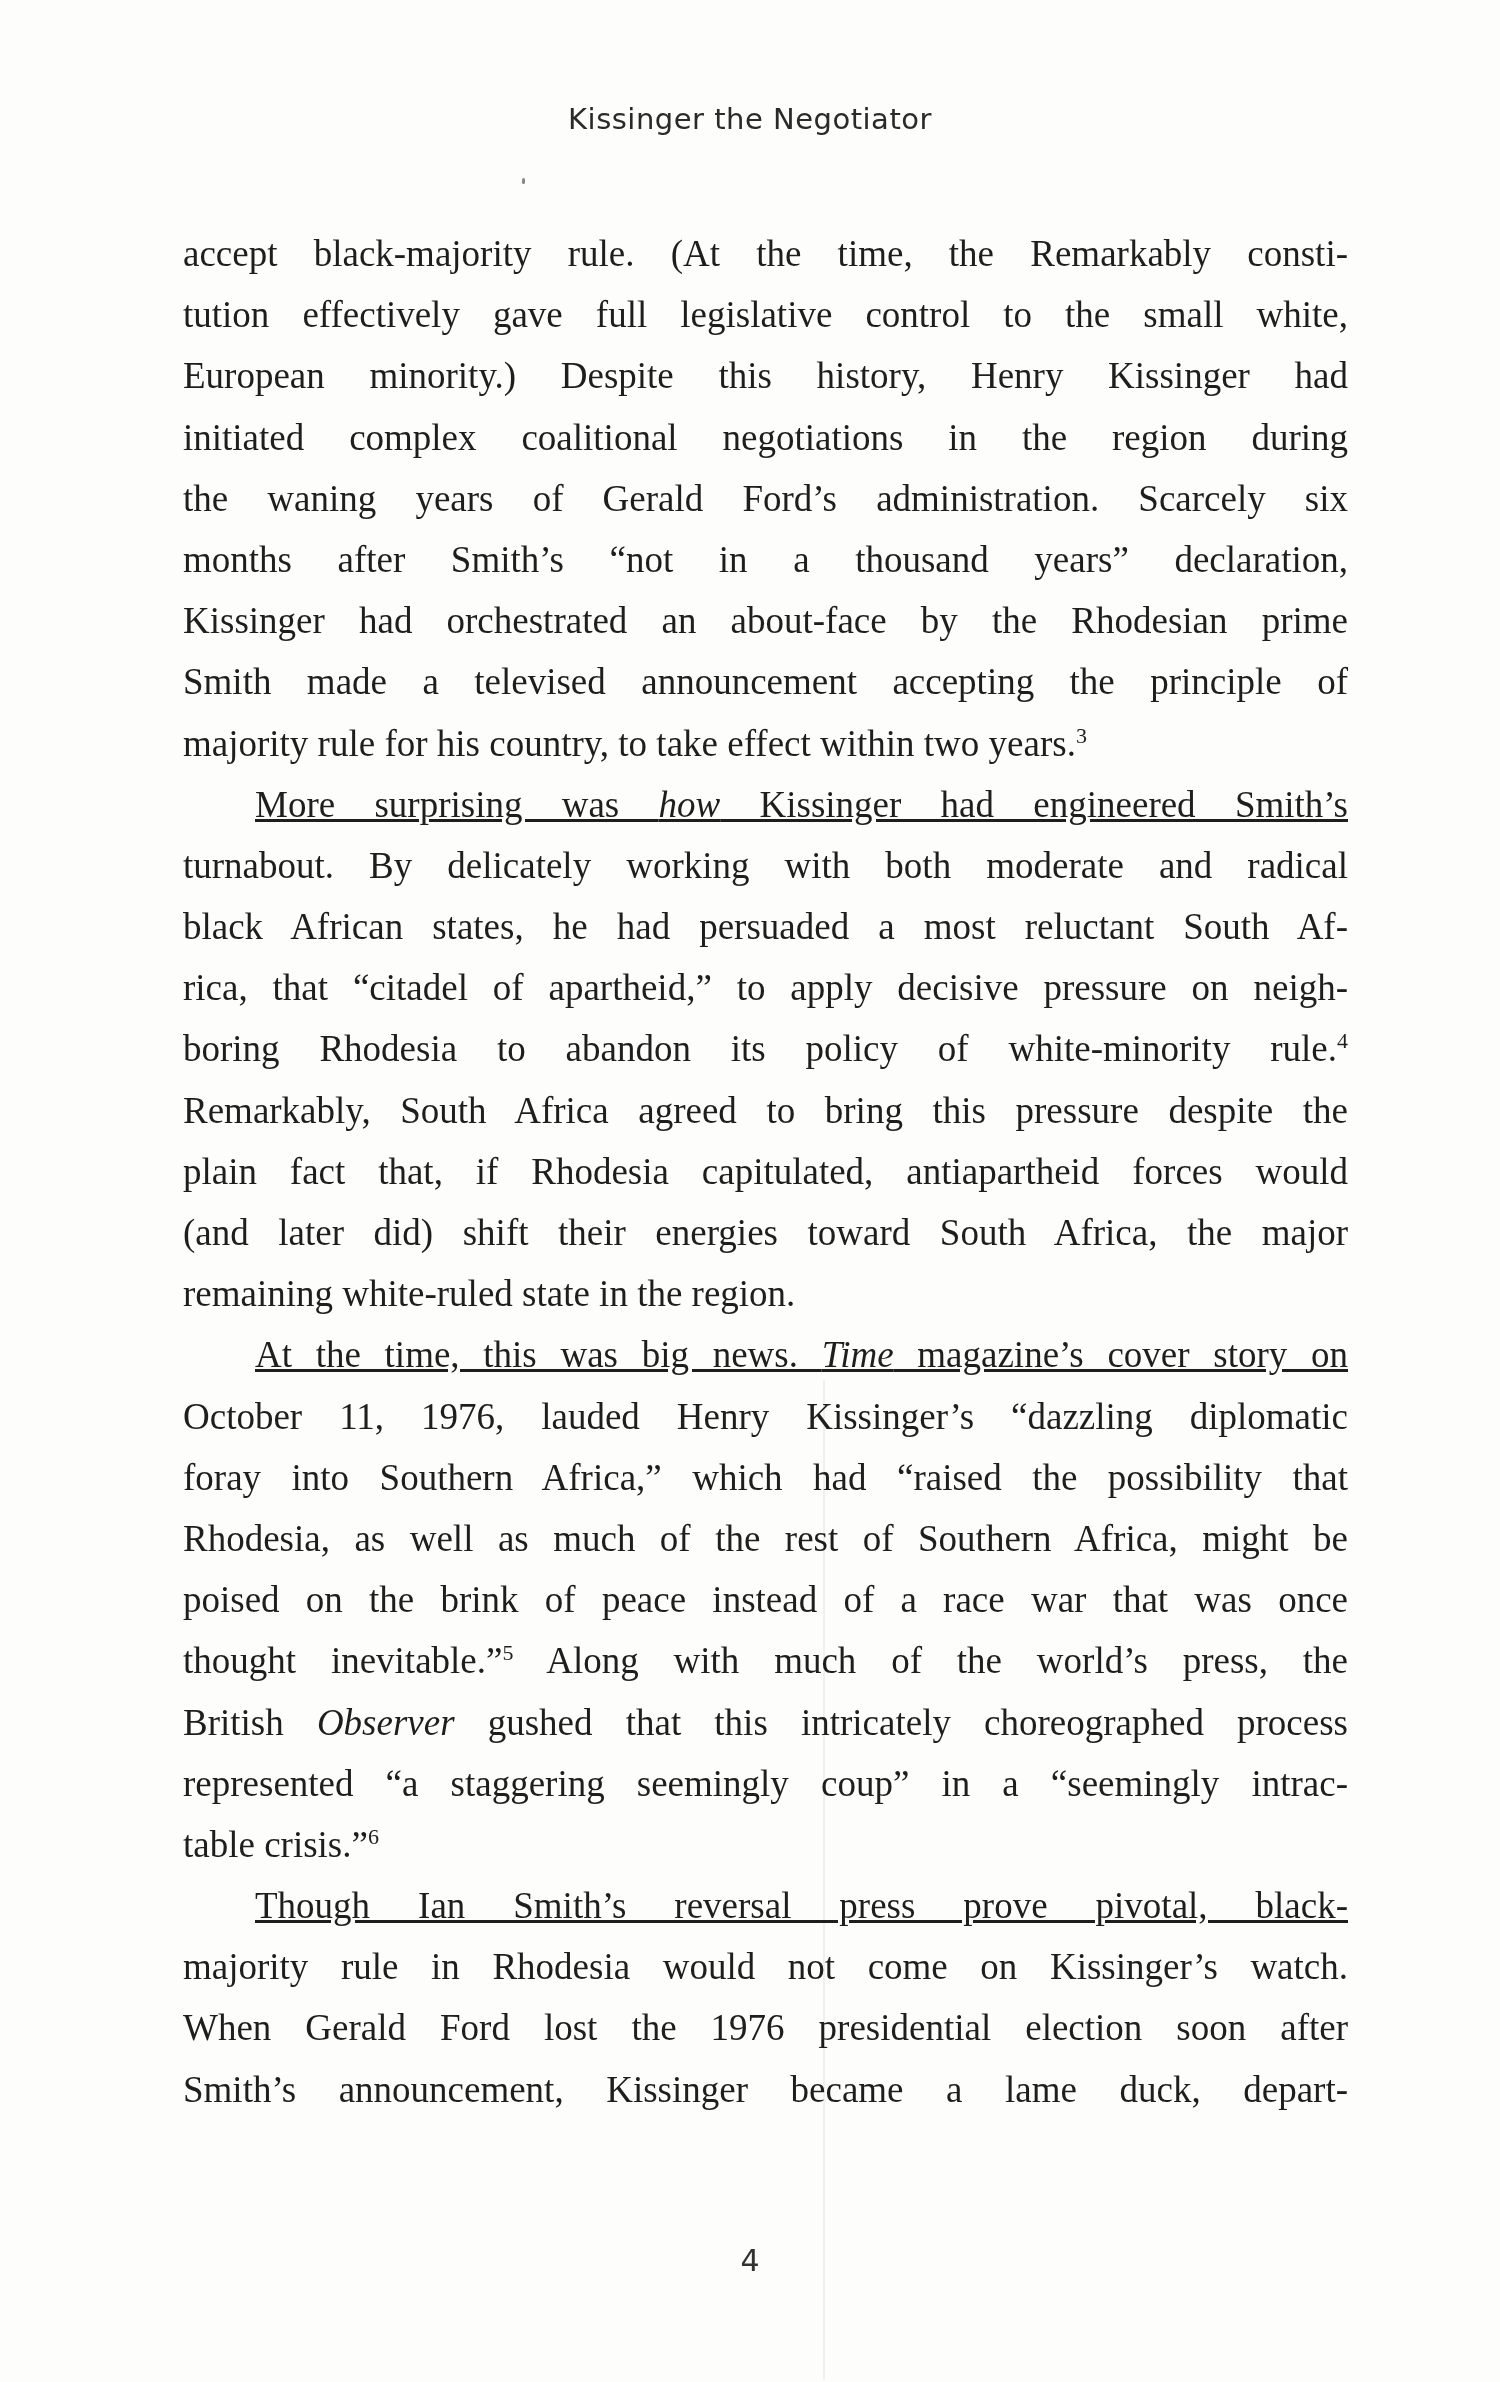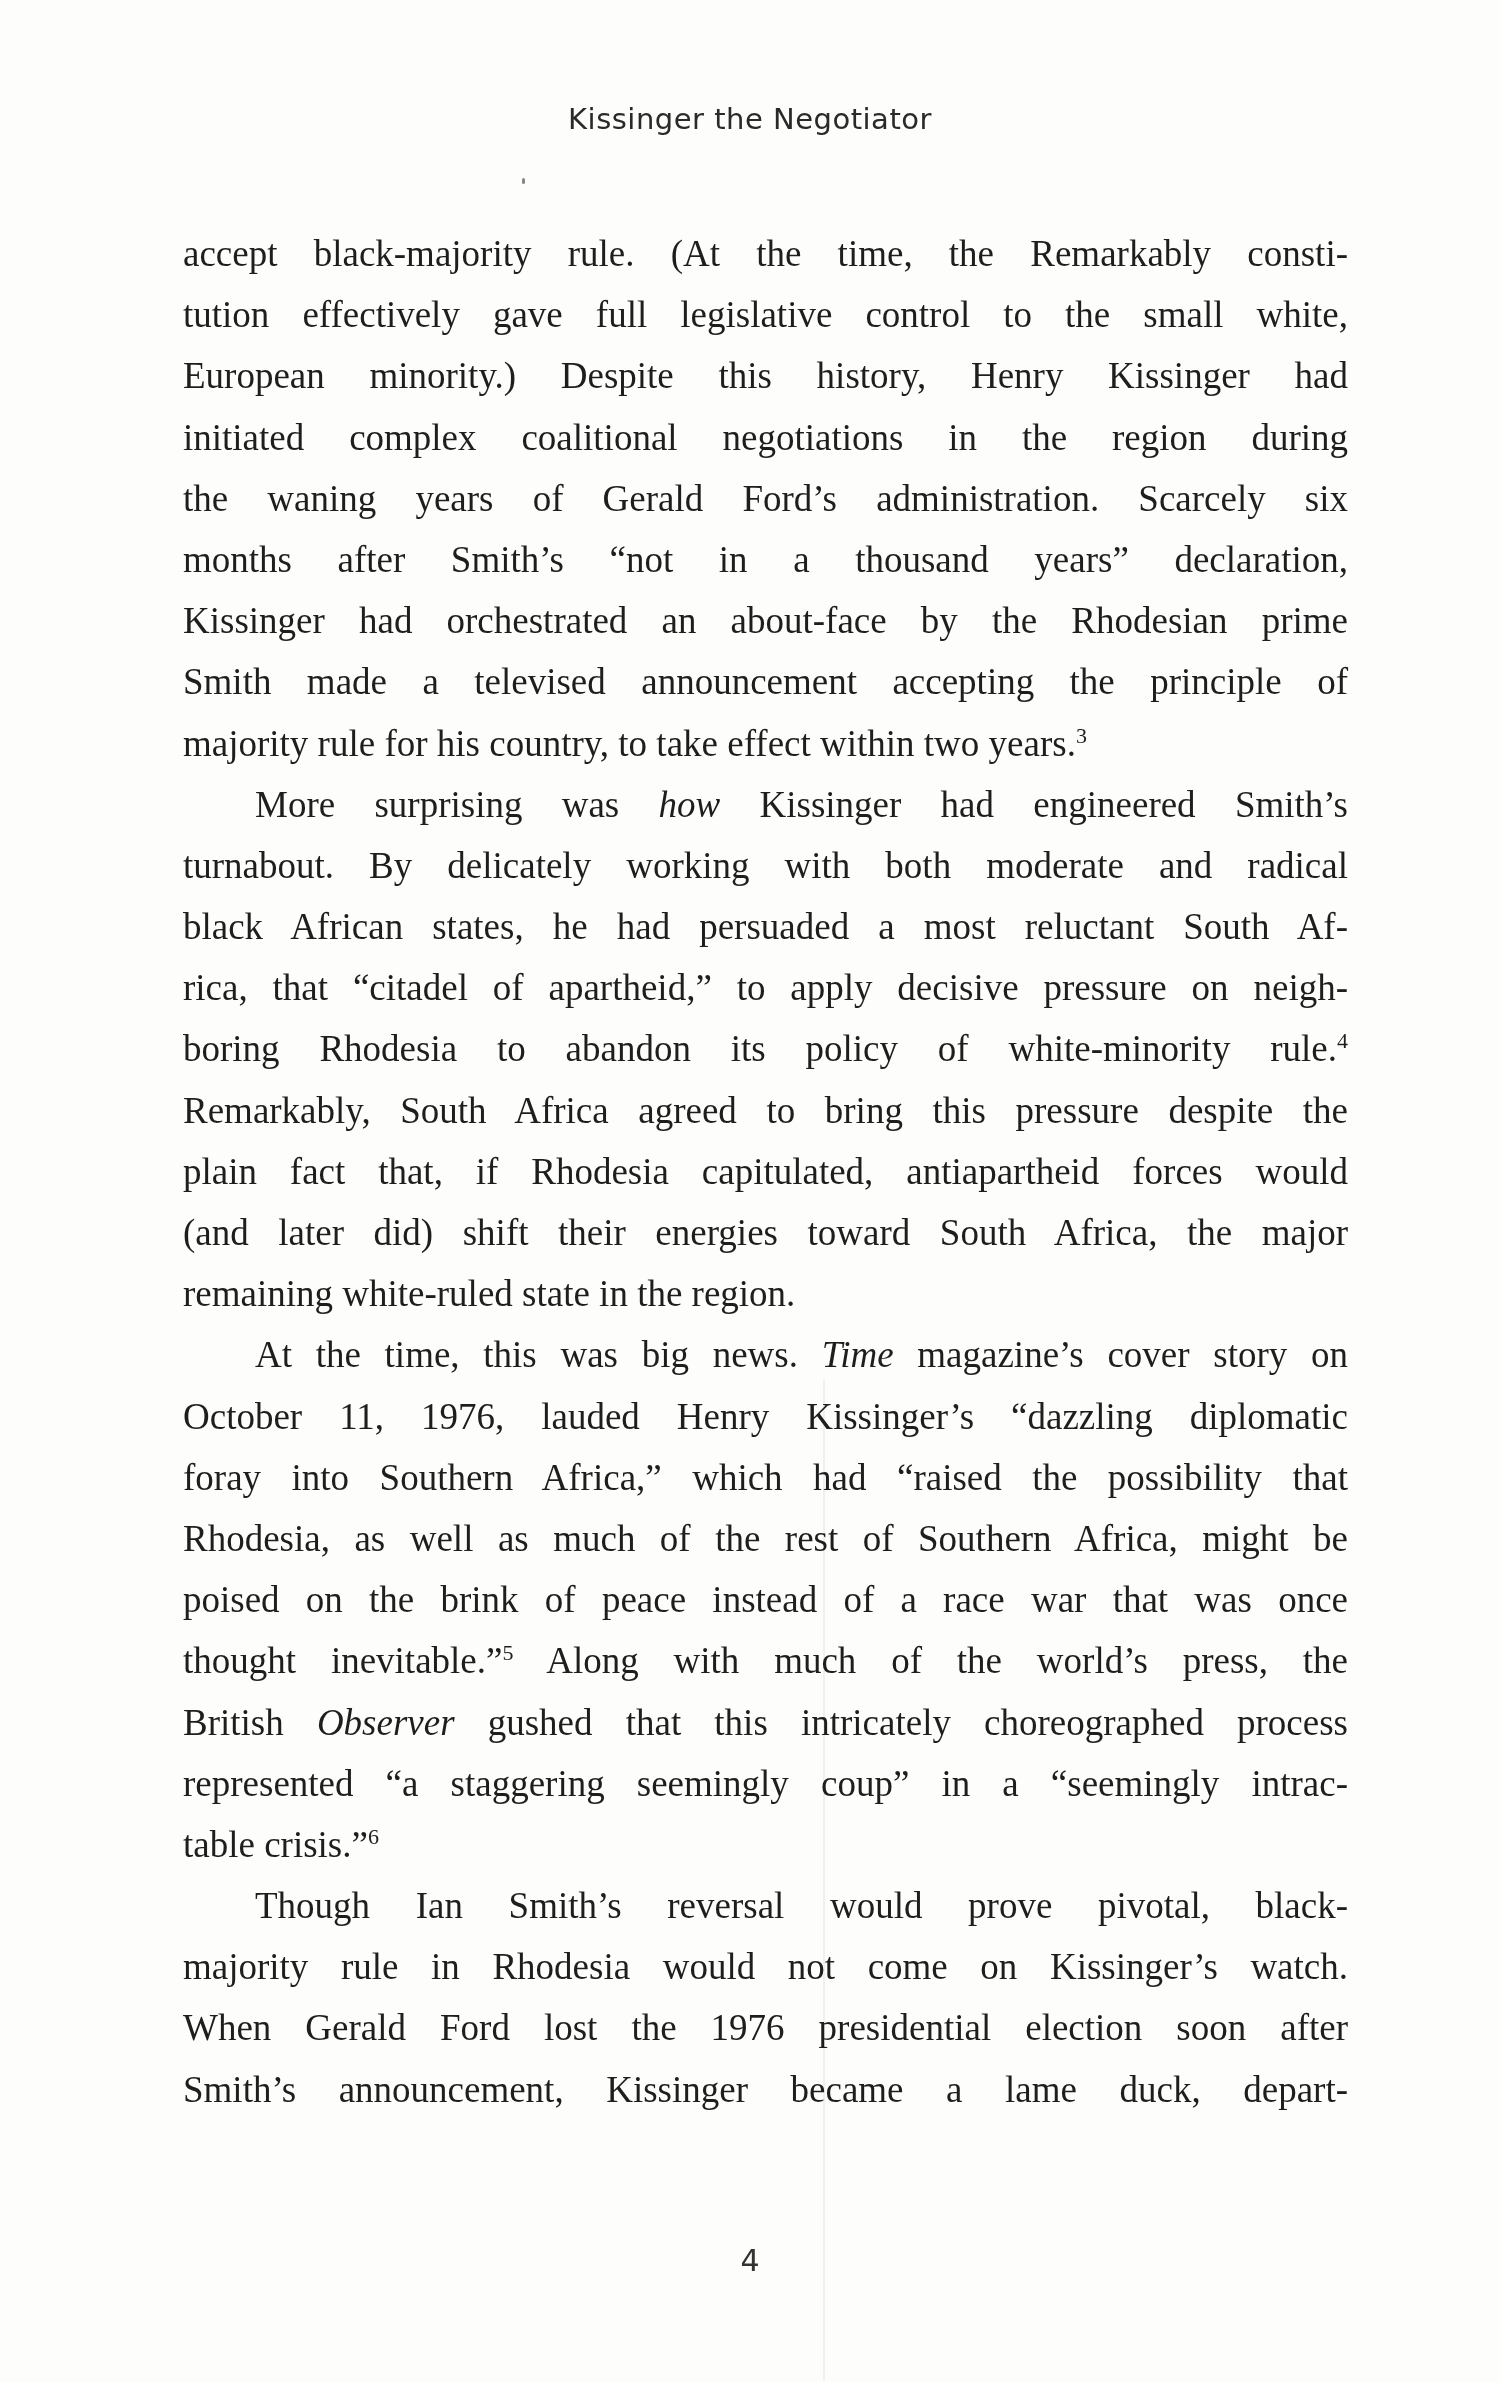--- a/index.html
+++ b/index.html
@@ -11,7 +11,7 @@
     font-family:"Liberation Serif", serif; font-size:37px; color:#1e1e1e; }
   .line { height:61.2px; line-height:61.2px; white-space:nowrap; text-align:justify; text-align-last:justify; overflow:visible; }
   .line.last { text-align-last:left; }
-  .line.indent { padding-left:72px; }
+  .line.indent { padding-left:72px;text-decoration:underline; }
   em { font-style:italic; }
   sup { font-size:22px; line-height:0; vertical-align:super; }
   .page-number { position:absolute; top:2243px; left:0; width:1500px; text-align:center;

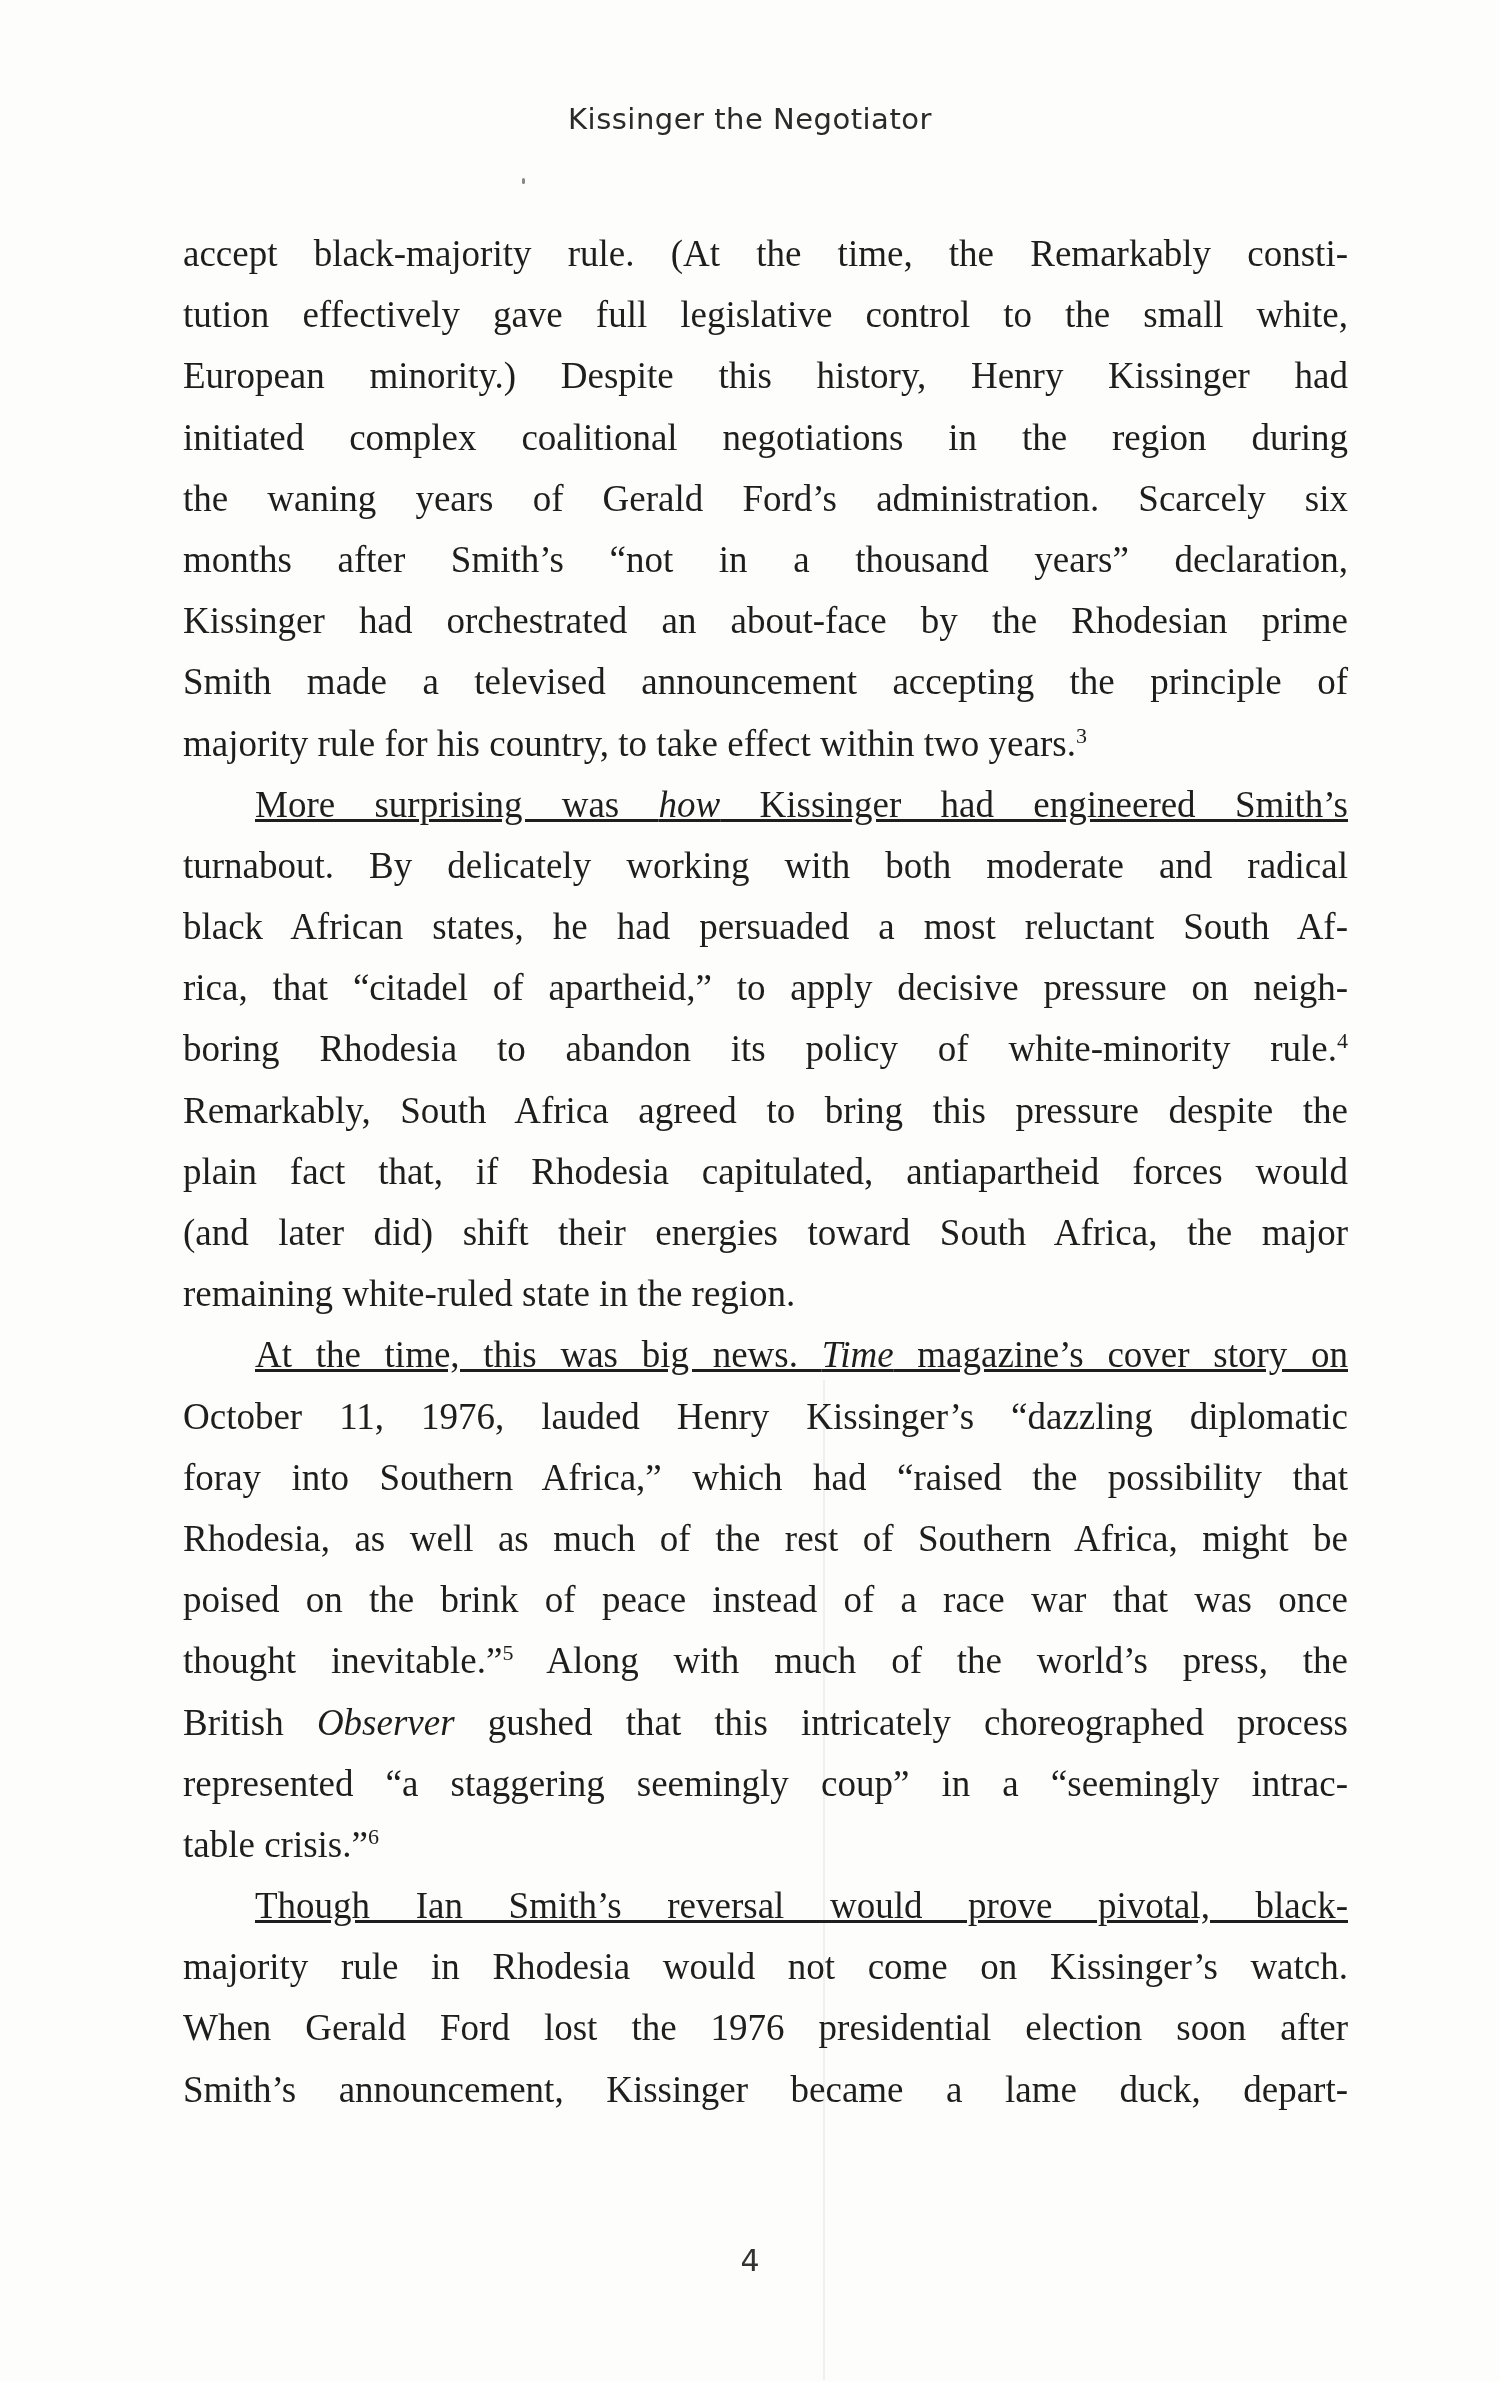--- a/index.html
+++ b/index.html
@@ -53,7 +53,7 @@
   <div class="line"><span>British </span><em>Observer</em><span> gushed that this intricately choreographed process</span></div>
   <div class="line"><span>represented “a staggering seemingly coup” in a “seemingly intrac-</span></div>
   <div class="line last"><span>table crisis.”</span><sup>6</sup></div>
-  <div class="line indent"><span>Though Ian Smith’s reversal would prove pivotal, black-</span></div>
+  <div class="line indent"><span>Though Ian Smith’s reversal press prove pivotal, black-</span></div>
   <div class="line"><span>majority rule in Rhodesia would not come on Kissinger’s watch.</span></div>
   <div class="line"><span>When Gerald Ford lost the 1976 presidential election soon after</span></div>
   <div class="line"><span>Smith’s announcement, Kissinger became a lame duck, depart-</span></div>

